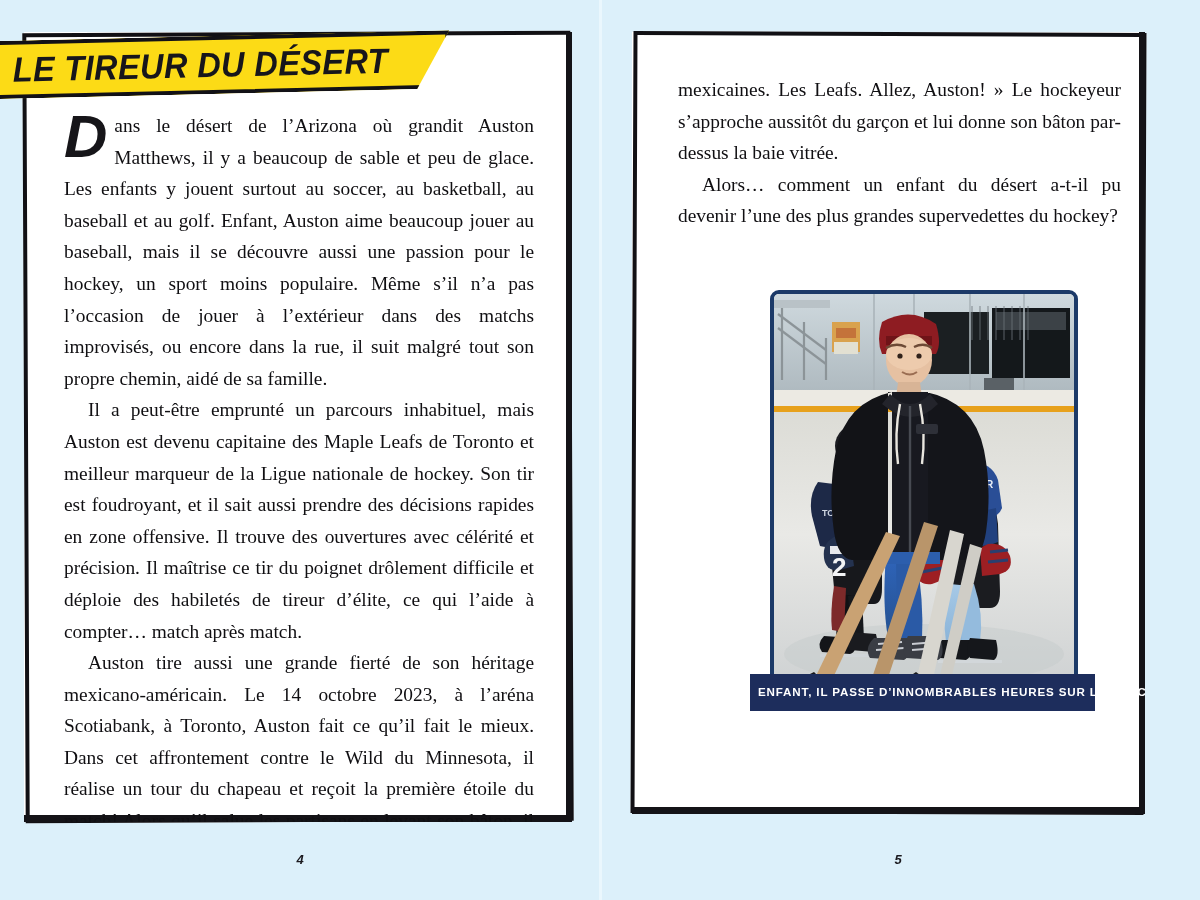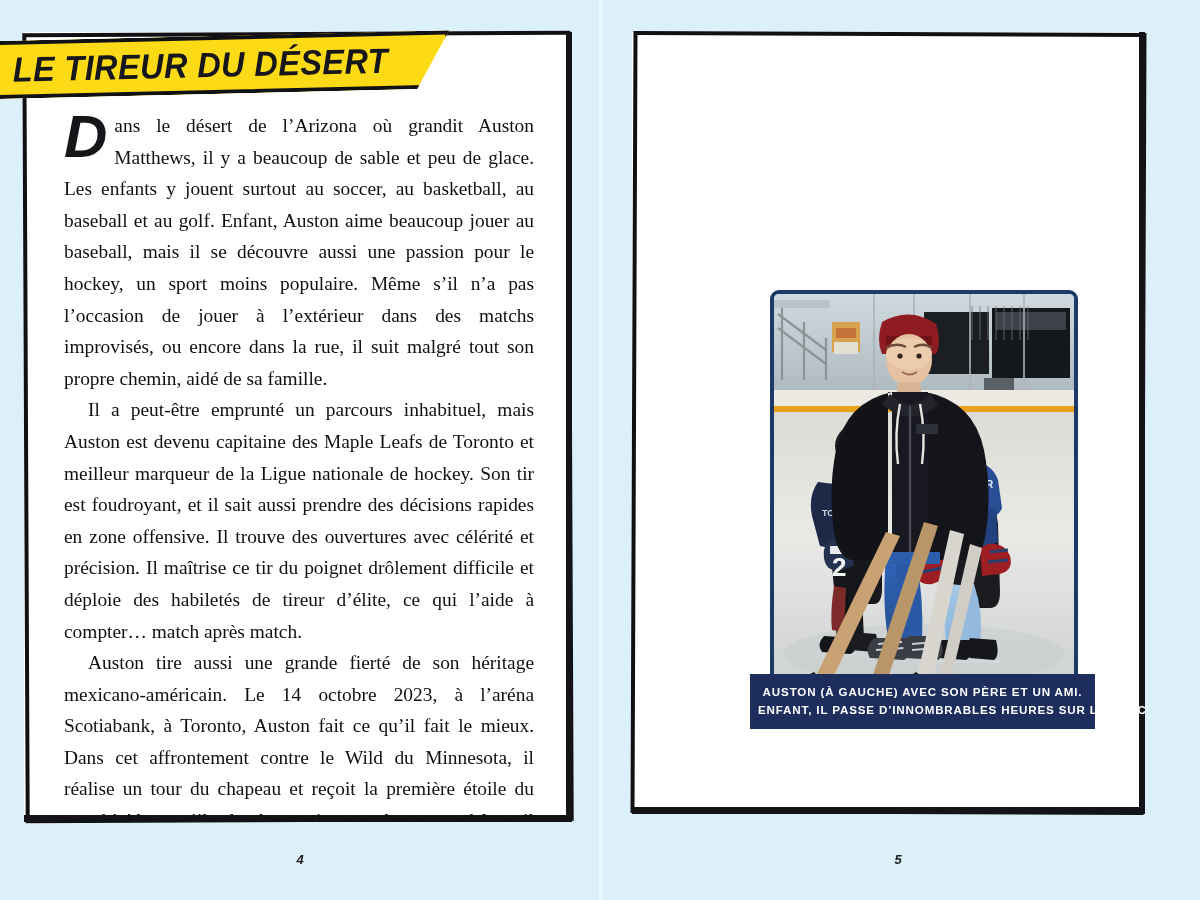--- a/index.html
+++ b/index.html
@@ -238,6 +238,10 @@
 
     <div class="page-inner">
 
+      <div class="col" id="col-right">
+        <p class="first">mexicaines. Les Leafs. Allez, Auston! » Le hockeyeur s’approche aussitôt du garçon et lui donne son bâton par-dessus la baie vitrée.</p>
+        <p>Alors… comment un enfant du désert a-t-il pu devenir l’une des plus grandes supervedettes du hockey?</p>
+      </div>
 
       <div id="photo-block">
         <div id="photo-frame">

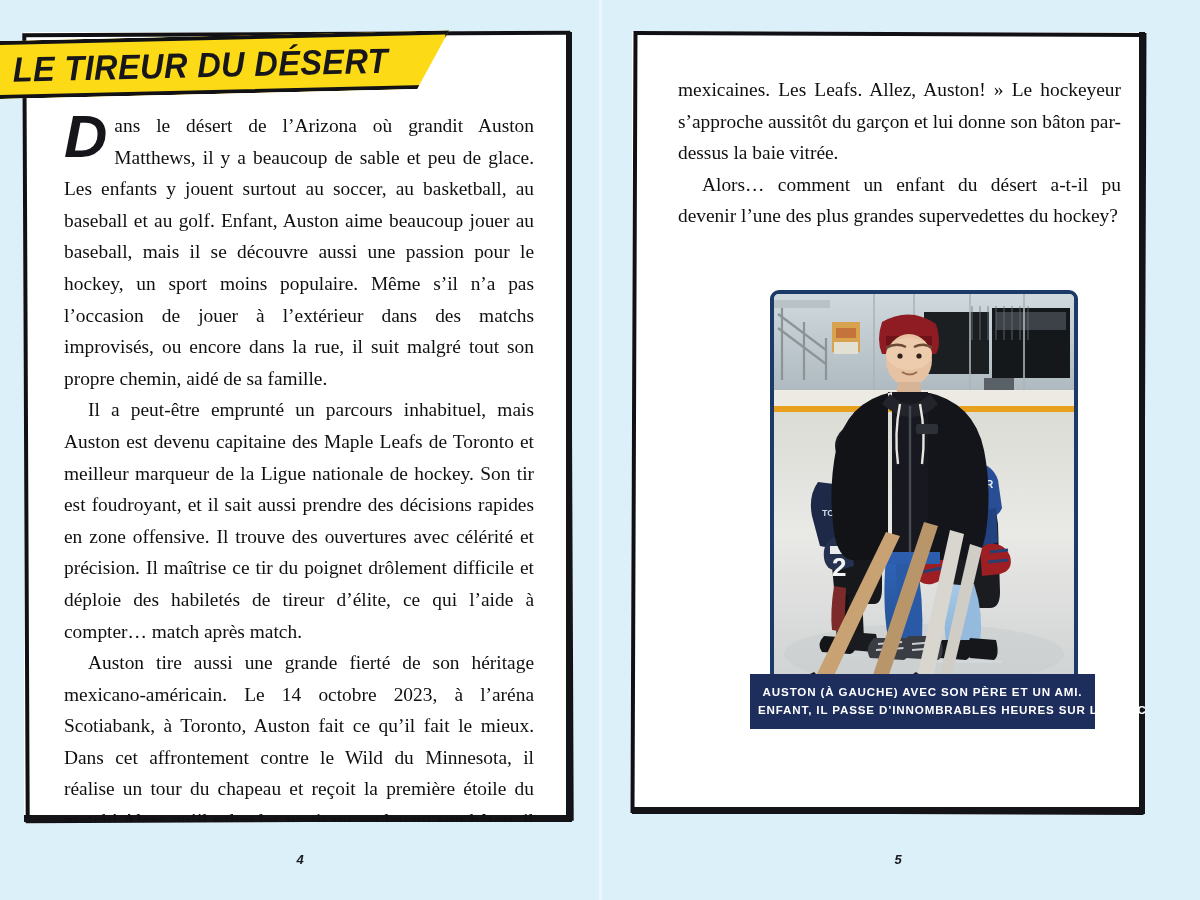--- a/index.html
+++ b/index.html
@@ -432,7 +432,6 @@
         </div>
 
         <div id="caption-box">
-          <span class="caption-line">AUSTON (À GAUCHE) AVEC SON PÈRE ET UN AMI.</span>
           <span class="caption-line">ENFANT, IL PASSE D’INNOMBRABLES HEURES SUR LA GLACE.</span>
         </div>
       </div>

